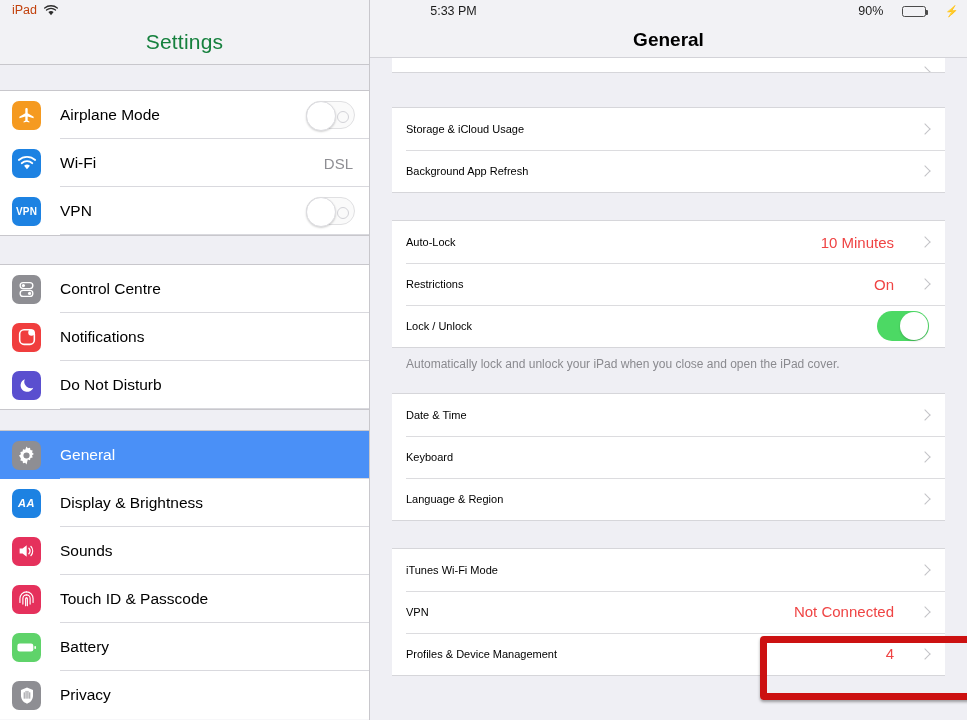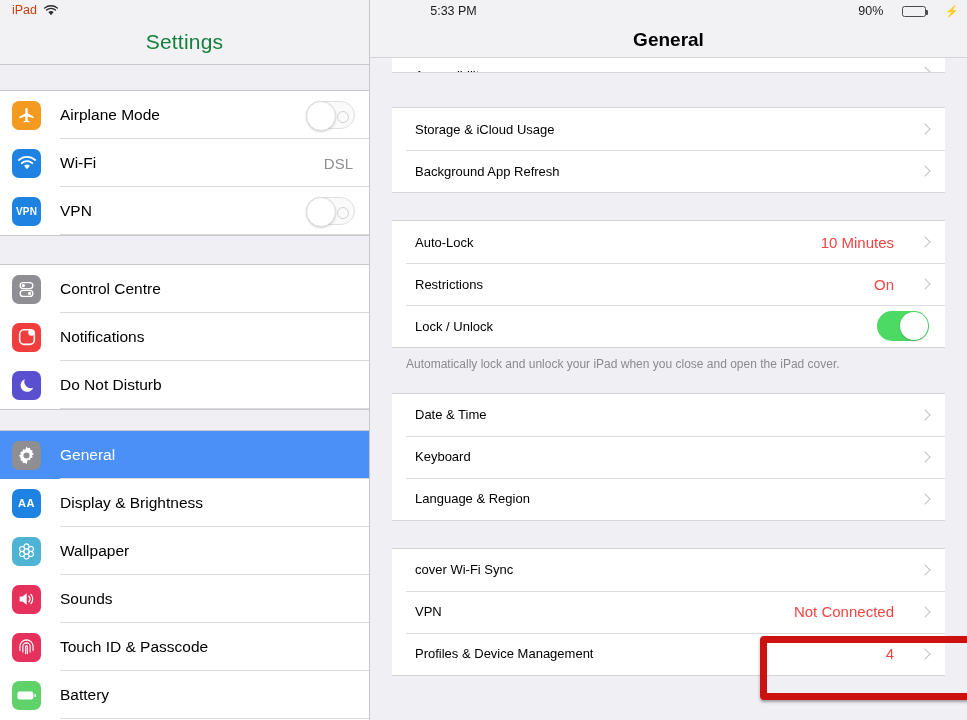--- a/index.html
+++ b/index.html
@@ -189,8 +189,8 @@
     height:1px; background:#dcdcdf;
   }
   .dt-label {
-    font-size:13px; color:#000;
-    flex:1; white-space:nowrap;margin-left:9px;
+    font-size:11px; color:#000;
+    flex:1; white-space:nowrap;
   }
   .dt-val {
     font-size:15px; color:#ef4444;

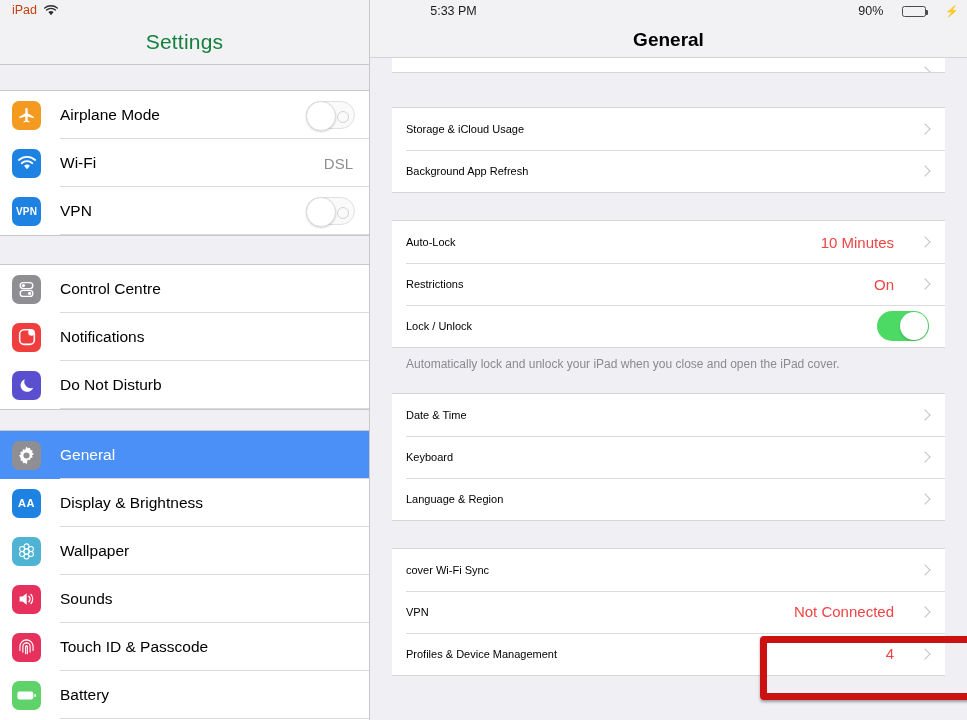--- a/index.html
+++ b/index.html
@@ -351,7 +351,7 @@
           <div class="row-line"></div>
         </div>
         <div class="sb-row">
-          <div class="sb-icon" style="background: rgb(29, 130, 226);">
+          <div class="sb-icon" style="background: rgb(29, 130, 226); font-style: italic;">
             <span style="font-size:11px;font-weight:bold;letter-spacing:.5px;">AA</span>
           </div>
           <div class="sb-label">Display &amp; Brightness</div>

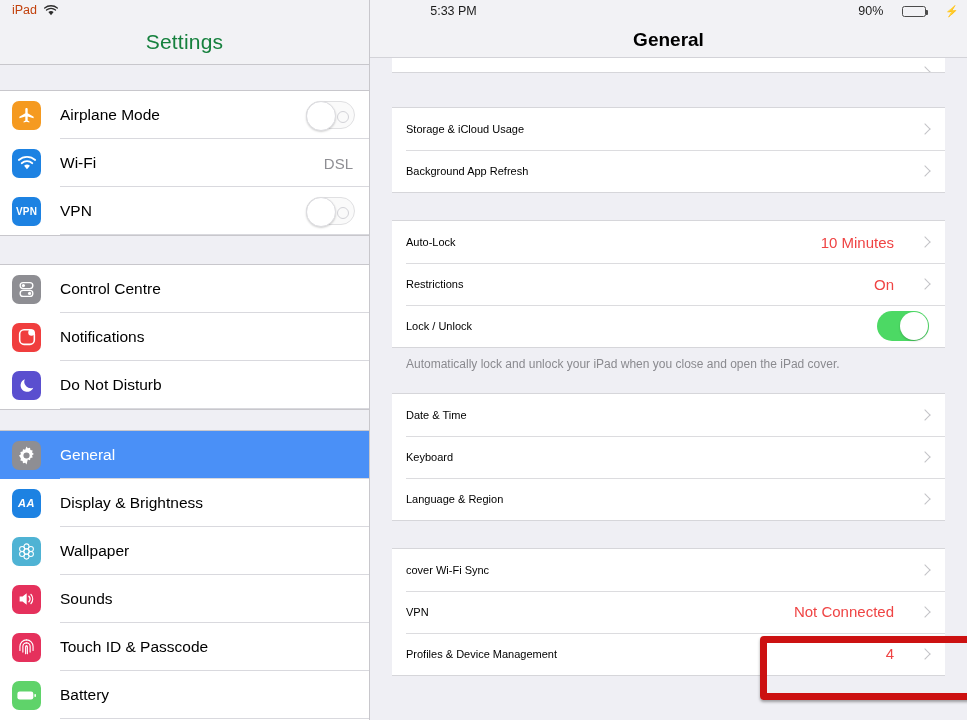--- a/index.html
+++ b/index.html
@@ -358,23 +358,6 @@
           <div class="row-line"></div>
         </div>
         <div class="sb-row">
-          <div class="sb-icon" style="background: rgb(79, 179, 212);">
-            <svg width="21" height="21" viewBox="0 0 24 24">
-              <g fill="none" stroke="#fff" stroke-width="1.2">
-                <circle cx="12" cy="12" r="3.1"></circle>
-                <circle cx="12" cy="6.2" r="2.9"></circle>
-                <circle cx="12" cy="17.8" r="2.9"></circle>
-                <circle cx="7" cy="9.1" r="2.9"></circle>
-                <circle cx="17" cy="9.1" r="2.9"></circle>
-                <circle cx="7" cy="14.9" r="2.9"></circle>
-                <circle cx="17" cy="14.9" r="2.9"></circle>
-              </g>
-            </svg>
-          </div>
-          <div class="sb-label">Wallpaper</div>
-          <div class="row-line"></div>
-        </div>
-        <div class="sb-row">
           <div class="sb-icon" style="background: rgb(229, 49, 92);">
             <svg width="20" height="18" viewBox="0 0 24 22">
               <path fill="#fff" d="M3 8h3.6L11.6 4v14L6.6 14H3z"></path>

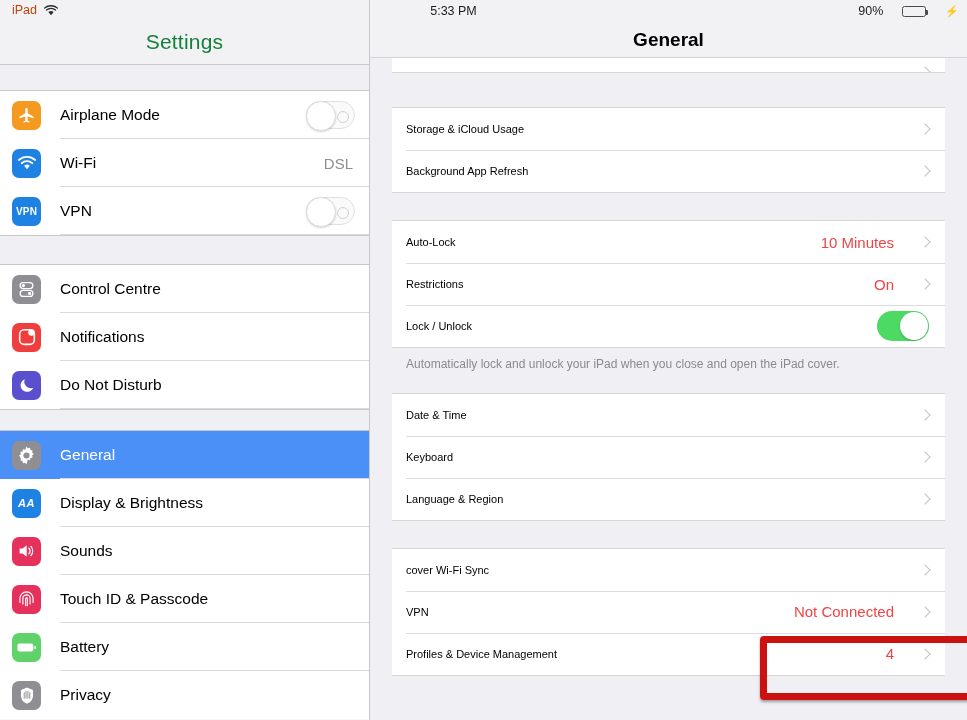--- a/index.html
+++ b/index.html
@@ -477,7 +477,7 @@
           <div class="gap-md"></div>
           <div class="group">
             <div class="dt-row">
-              <div class="dt-label">cover Wi-Fi Sync</div>
+              <div class="dt-label">iTunes Wi-Fi Mode</div>
               <div class="chev"></div>
             </div>
             <div class="dt-row">

